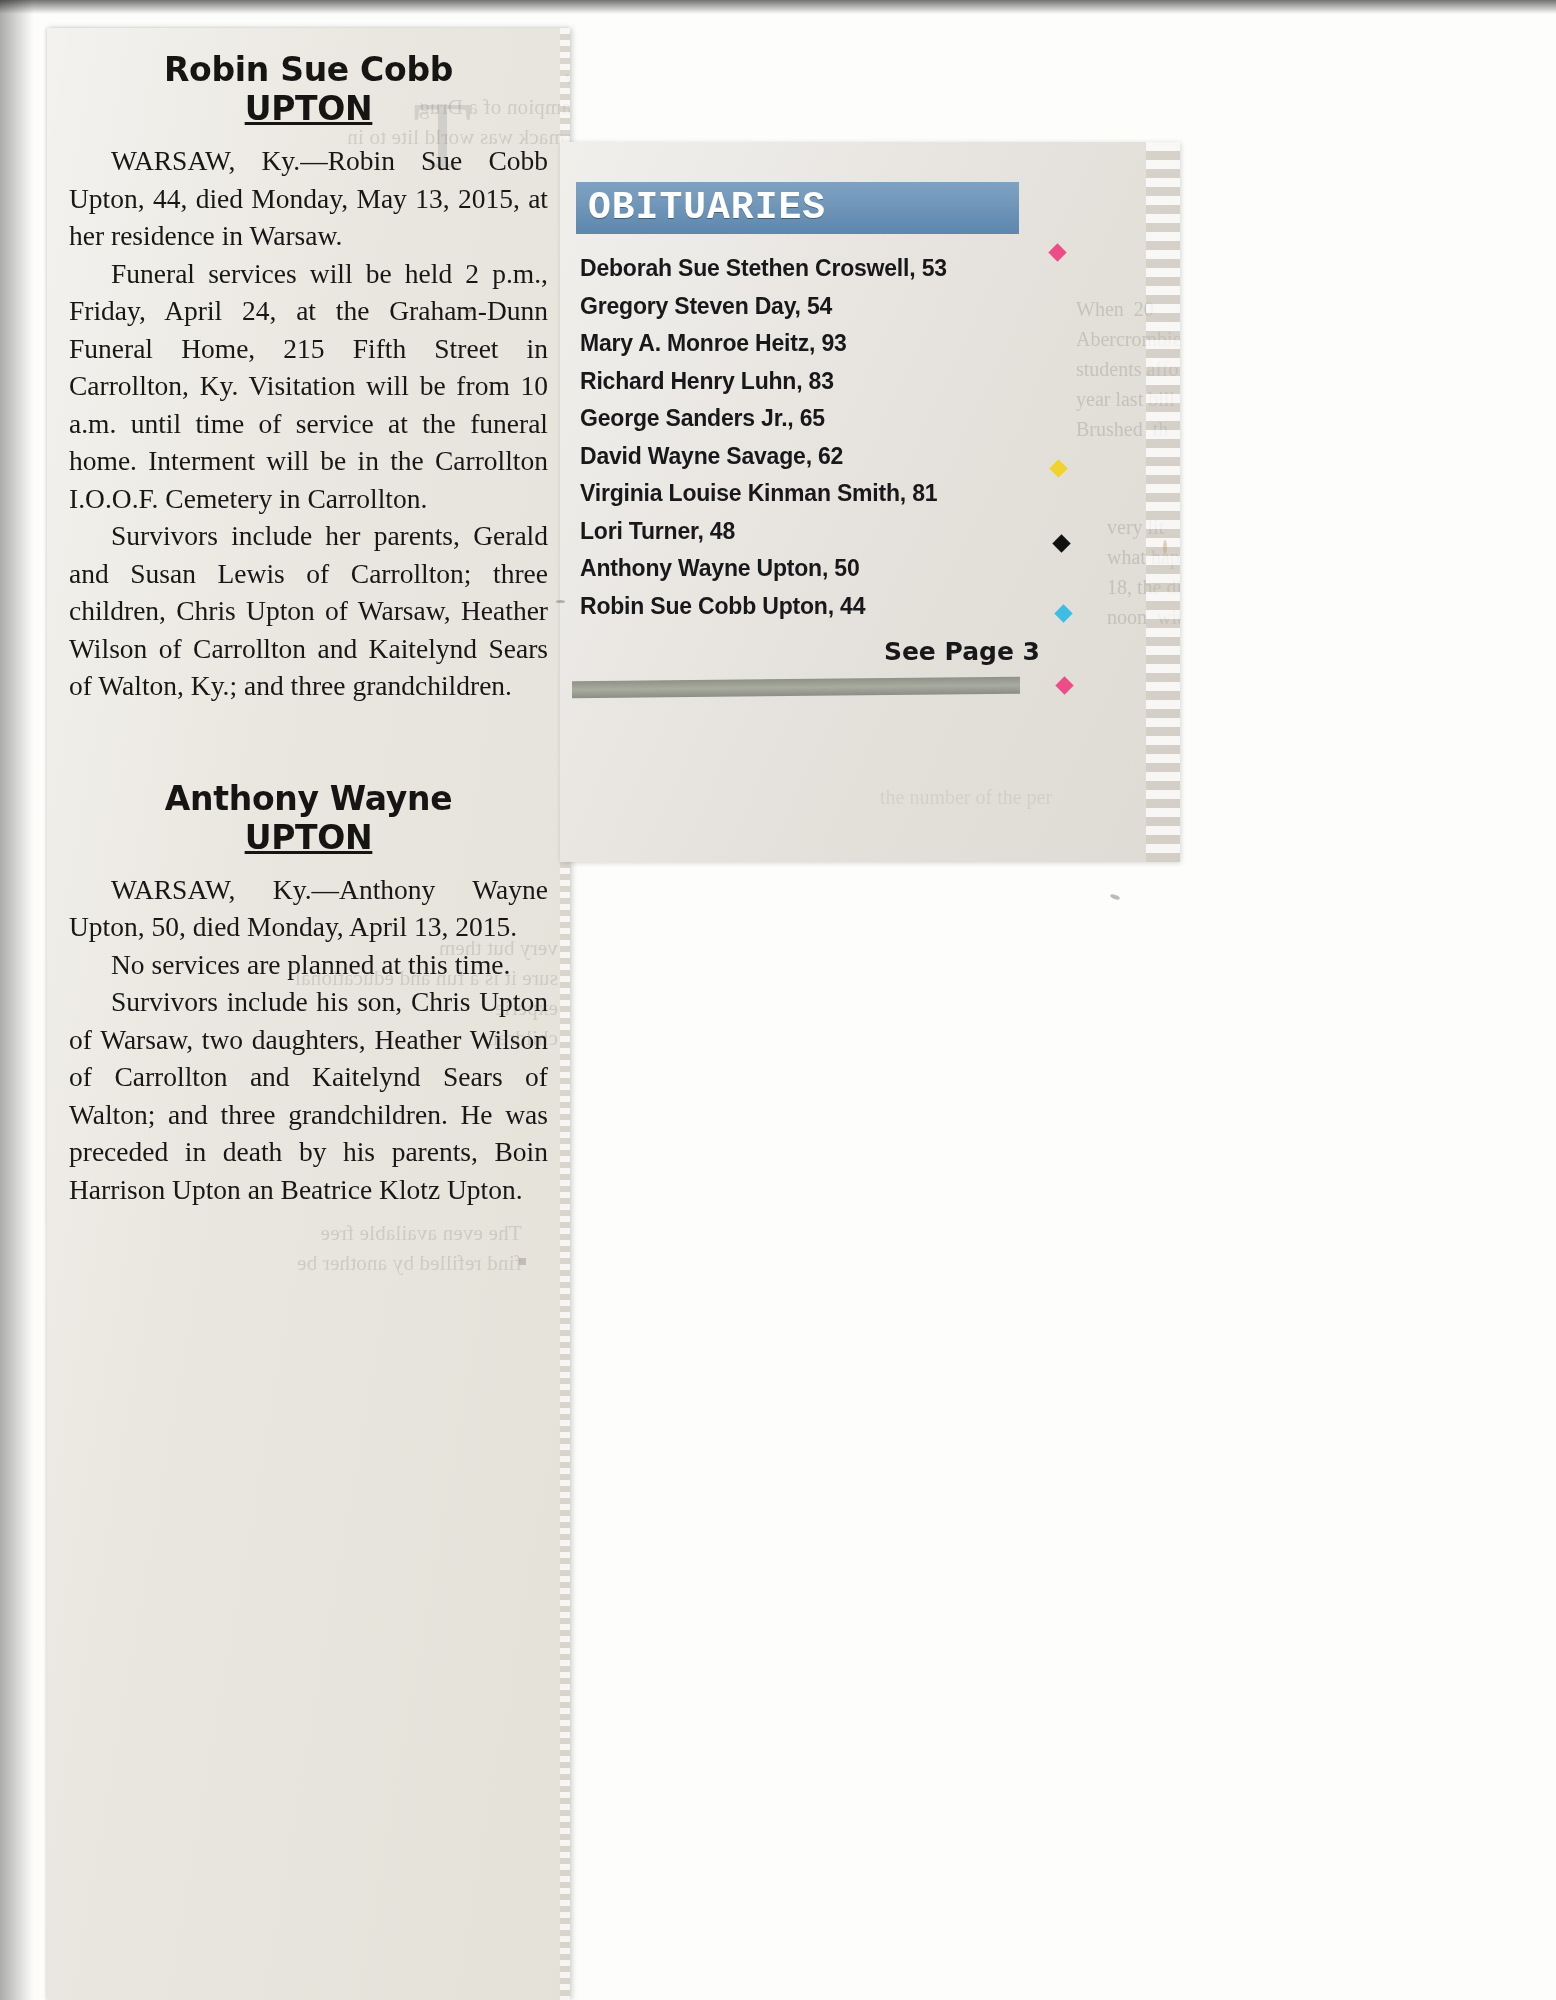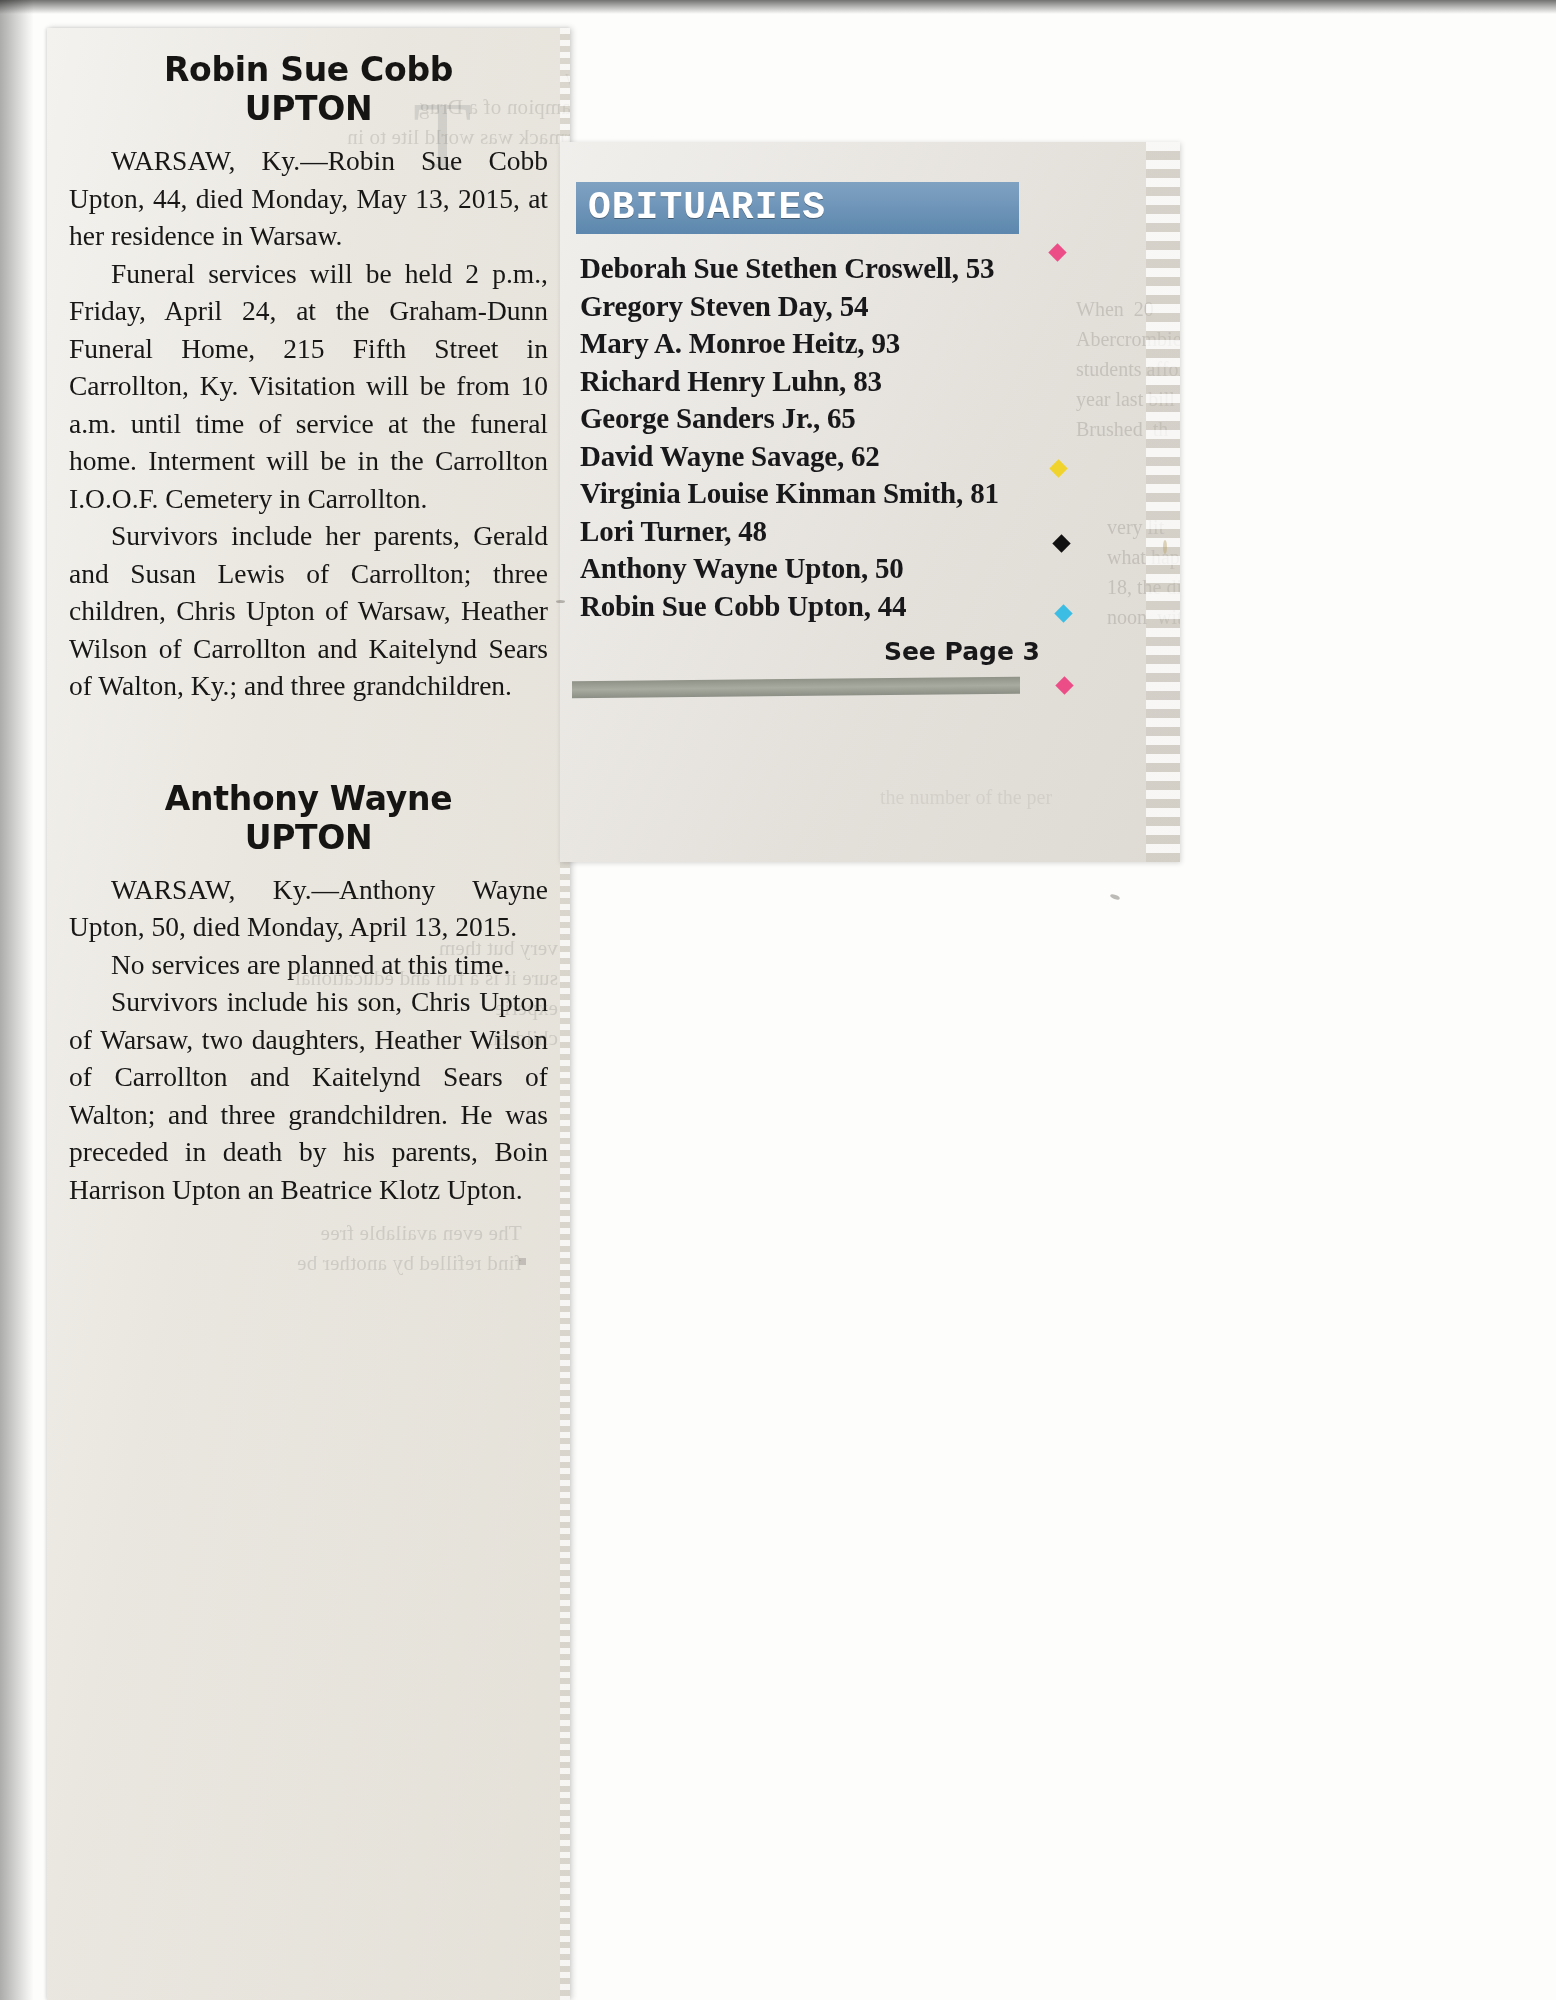--- a/index.html
+++ b/index.html
@@ -81,7 +81,7 @@
     margin: 12px 0 4px 0;
     letter-spacing: -0.3px;
   }
-  .obit-headline .l2 { display: block; }
+  .obit-headline .l2 { display: block; text-decoration: underline; }
 
   .obit-body {
     font-family: "Liberation Serif", serif;

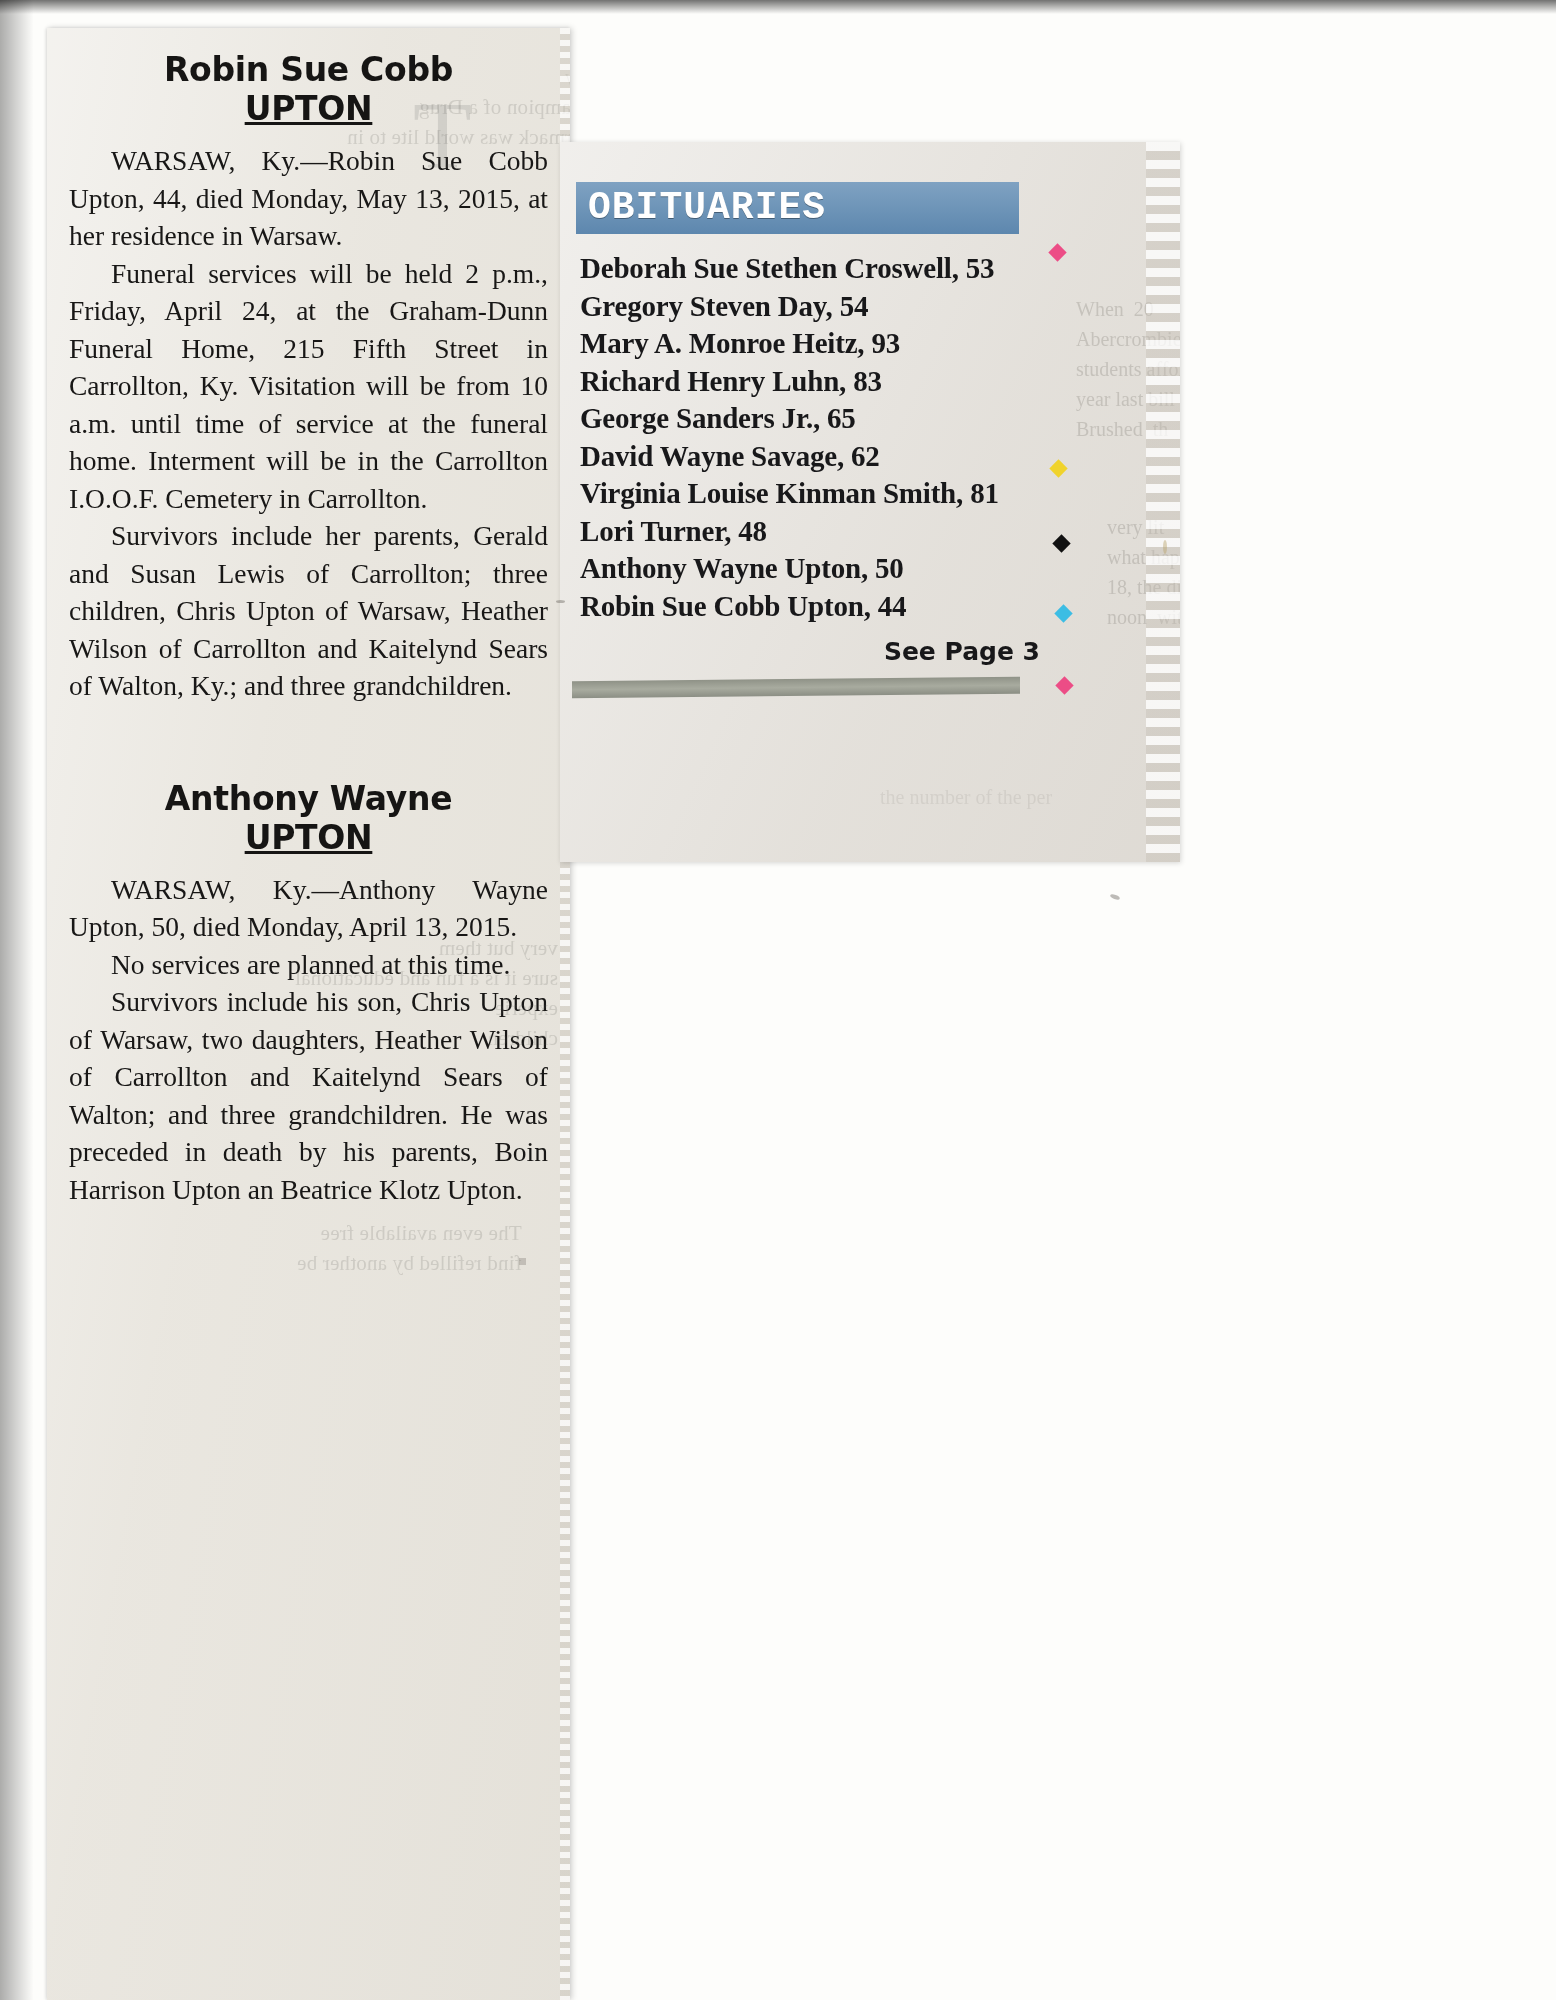--- a/index.html
+++ b/index.html
@@ -150,9 +150,9 @@
     width: 470px;
   }
   .index-item {
-    font-family: Liberation Serif, serif;
+    font-family: Liberation Sans, sans-serif;
     font-weight: bold;
-    font-size: 29px;
+    font-size: 23px;
     line-height: 37.5px;
     color: #18181a;
     letter-spacing: -0.2px;

